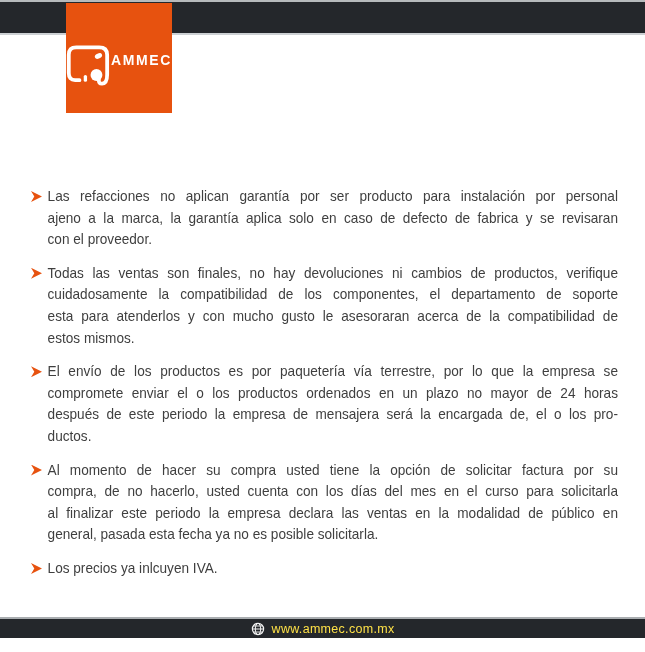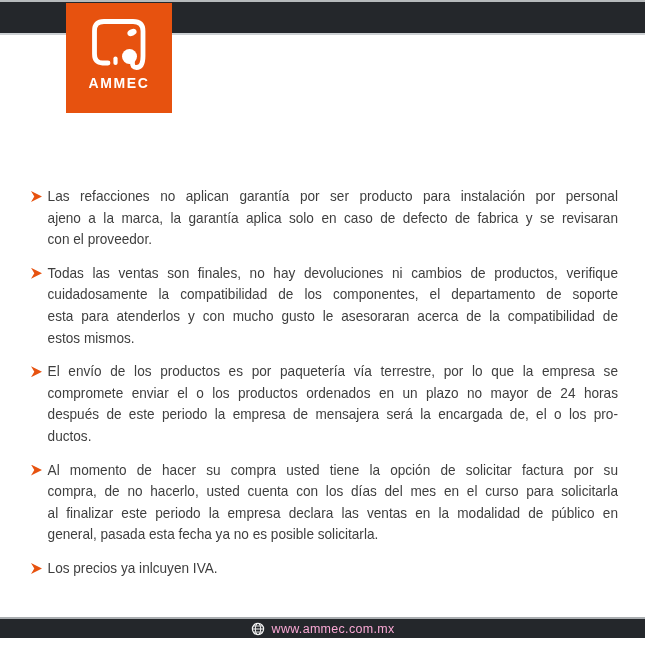--- a/index.html
+++ b/index.html
@@ -22,7 +22,7 @@
   .logo{
     position:absolute;left:66px;top:3px;width:106px;height:110px;
     background:var(--accent-orange,#e7520f);
-    display:flex;flex-direction:column;align-items:center;
+    display:flex;align-items:center;
   }
   .elephant{margin-top:15px;}
   .wordmark{color:#fff;font-weight:bold;font-size:14px;letter-spacing:1.6px;margin-top:4px;}

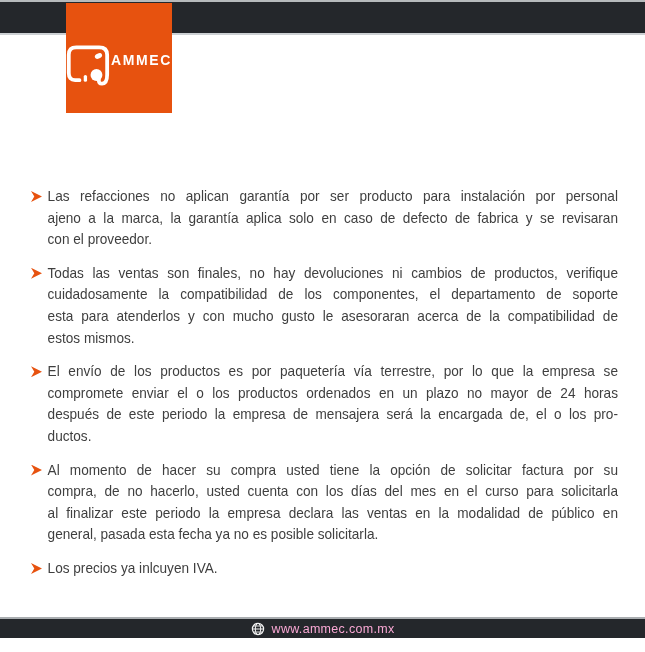--- a/index.html
+++ b/index.html
@@ -16,7 +16,7 @@
   .footerbar{
     position:absolute;left:0;right:0;top:619px;height:19px;background:var(--bar-dark,#24272b);
     display:flex;align-items:center;justify-content:center;gap:7px;
-    color:#f9a8d4;font-size:12.5px;letter-spacing:.3px;
+    color:#fde047;font-size:12.5px;letter-spacing:.3px;
   }
   
   .logo{

